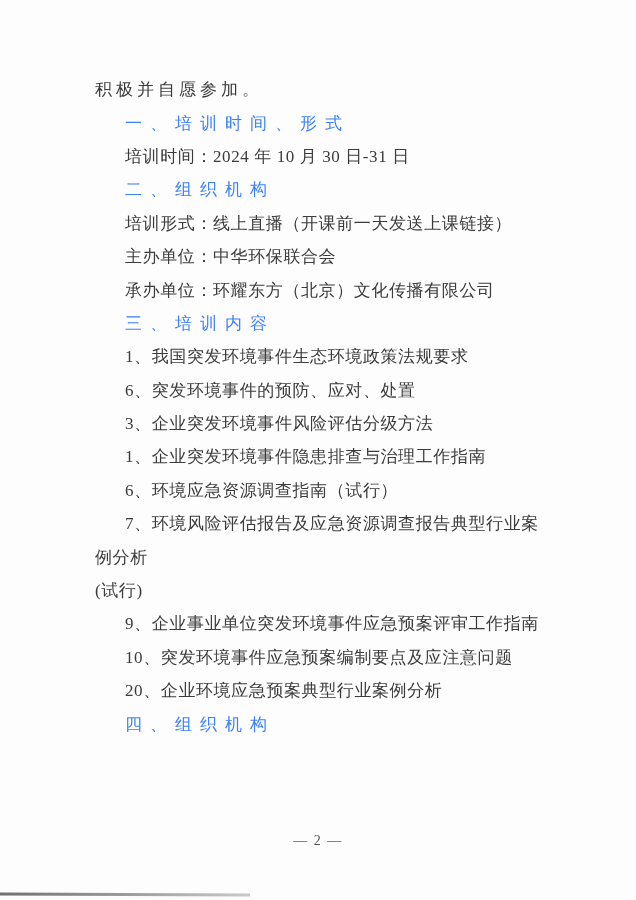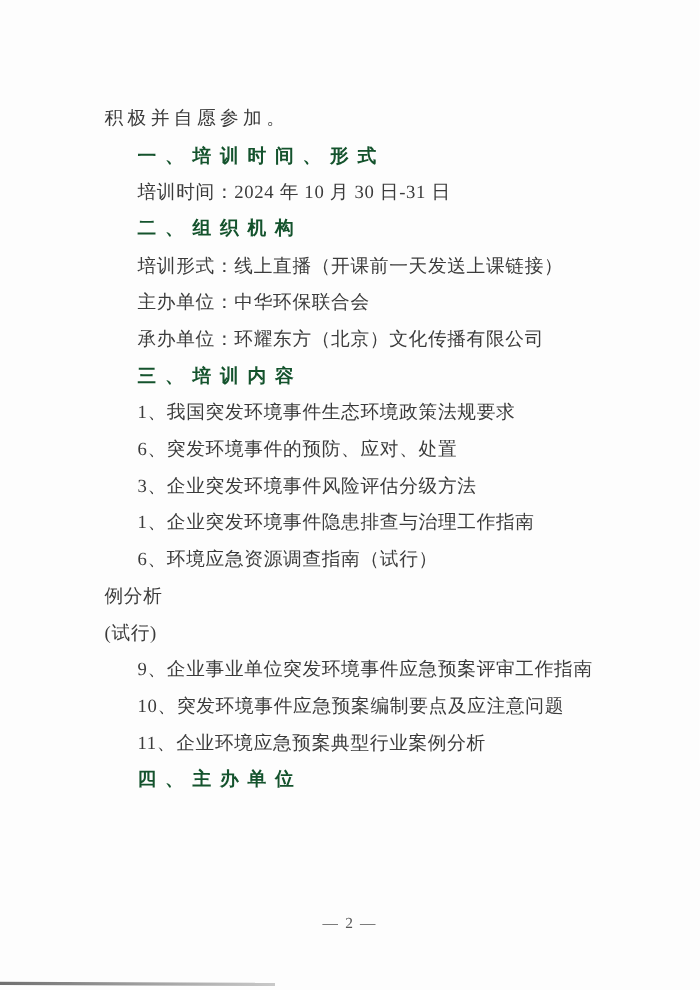--- a/index.html
+++ b/index.html
@@ -18,7 +18,7 @@
   .content {
     position: absolute;
     left: 95px;
-    top: 91px;
+    top: 73px;
     width: 470px;
   }
   .line {

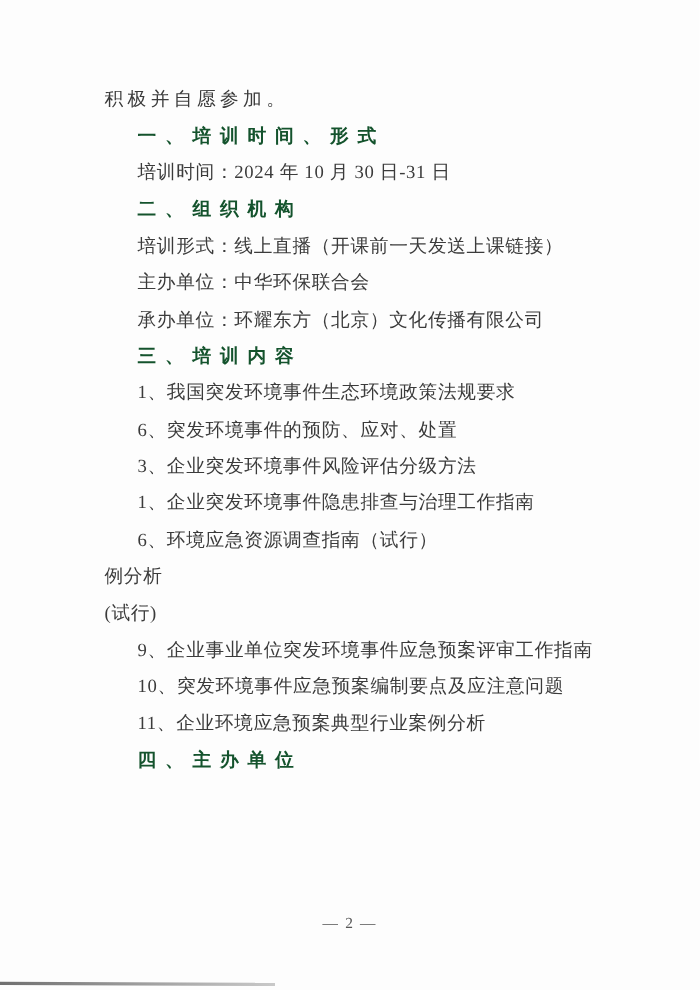--- a/index.html
+++ b/index.html
@@ -33,9 +33,9 @@
     padding-left: 30px;
   }
   .heading {
-    font-weight: bold;
+    font-weight: normal;
     letter-spacing: 8px;
-    color: #14532d;
+    color: #3b82f6;
   }
   .wide {
     letter-spacing: 4px;

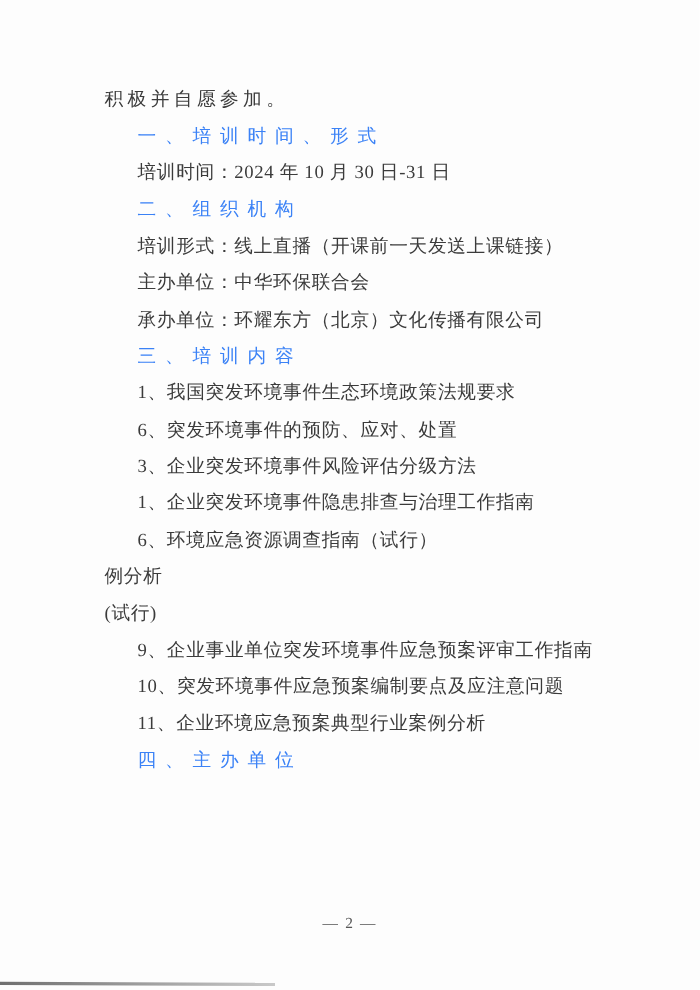--- a/index.html
+++ b/index.html
@@ -80,6 +80,7 @@
     <div class="line indent">3、企业突发环境事件风险评估分级方法</div>
     <div class="line indent">1、企业突发环境事件隐患排查与治理工作指南</div>
     <div class="line indent">6、环境应急资源调查指南（试行）</div>
+    <div class="line indent">7、环境风险评估报告及应急资源调查报告典型行业案</div>
     <div class="line">例分析</div>
     <div class="line">(试行)</div>
     <div class="line indent">9、企业事业单位突发环境事件应急预案评审工作指南</div>

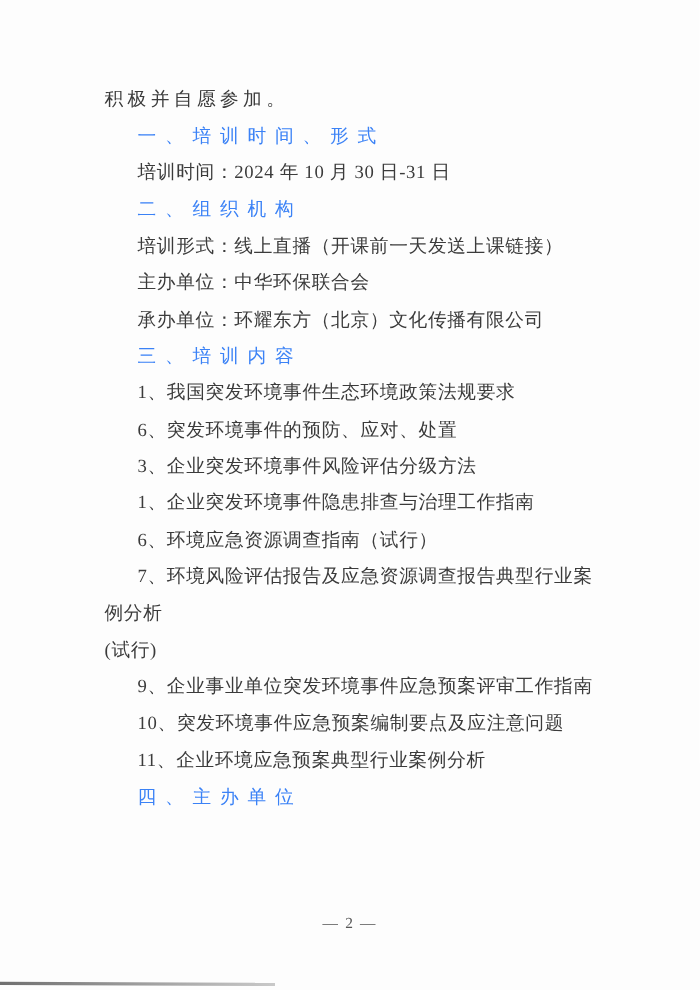--- a/index.html
+++ b/index.html
@@ -85,7 +85,7 @@
     <div class="line">(试行)</div>
     <div class="line indent">9、企业事业单位突发环境事件应急预案评审工作指南</div>
     <div class="line indent">10、突发环境事件应急预案编制要点及应注意问题</div>
-    <div class="line indent">11、企业环境应急预案典型行业案例分析</div>
+    <div class="line indent">20、企业环境应急预案典型行业案例分析</div>
     <div class="line heading indent">四、主办单位</div>
   </div>
 

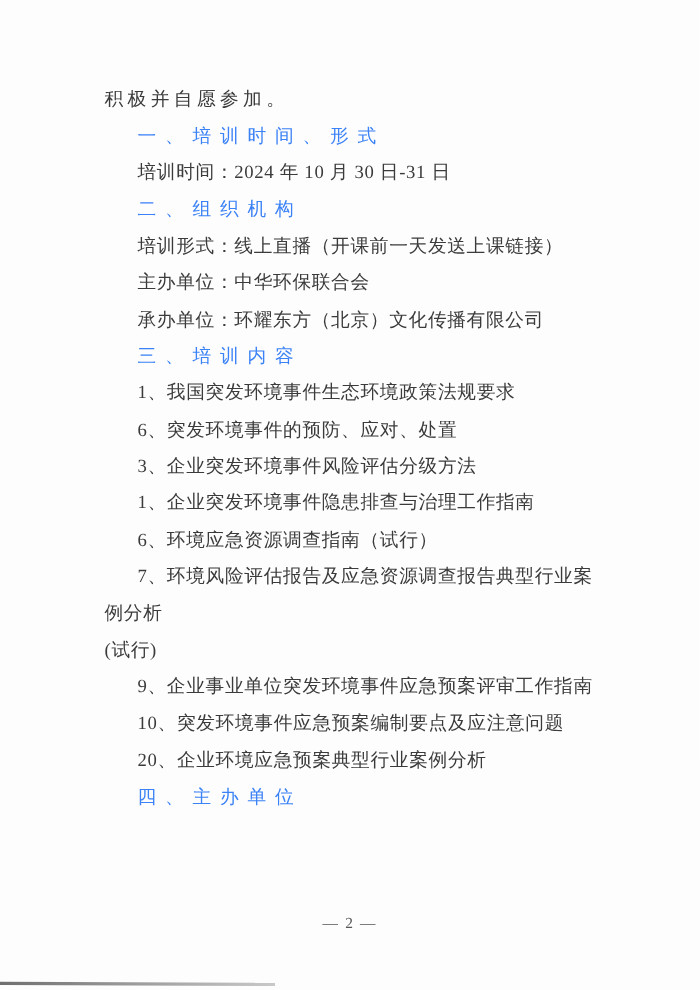--- a/index.html
+++ b/index.html
@@ -86,7 +86,7 @@
     <div class="line indent">9、企业事业单位突发环境事件应急预案评审工作指南</div>
     <div class="line indent">10、突发环境事件应急预案编制要点及应注意问题</div>
     <div class="line indent">20、企业环境应急预案典型行业案例分析</div>
-    <div class="line heading indent">四、主办单位</div>
+    <div class="line heading indent">四、组织机构</div>
   </div>
 
   <div class="pageno">— 2 —</div>

